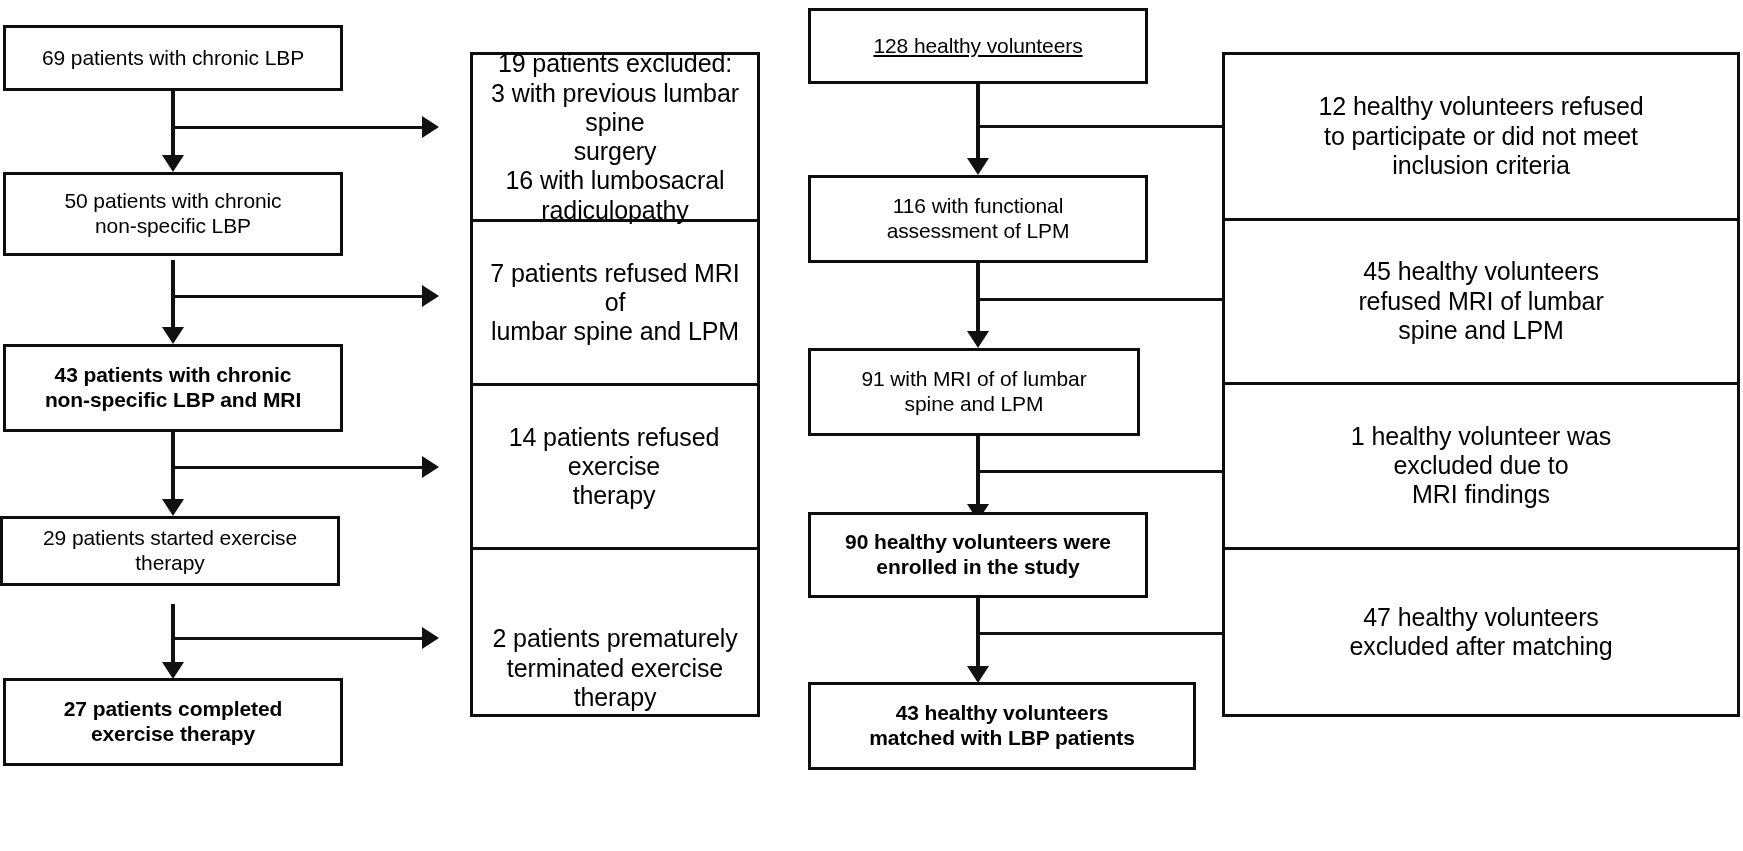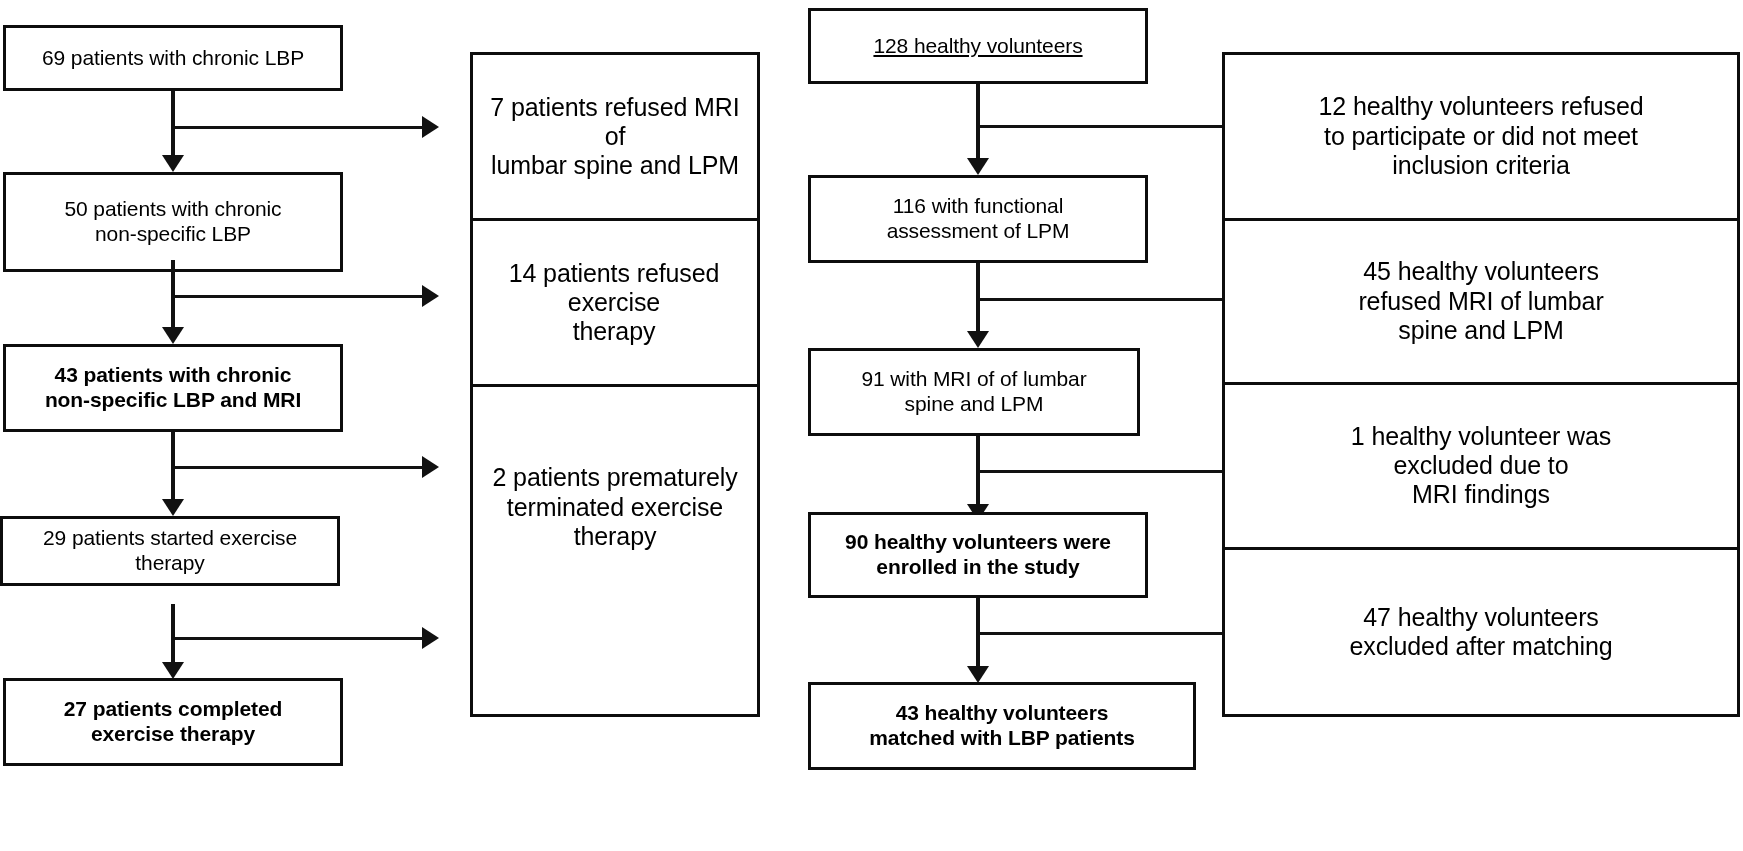--- a/index.html
+++ b/index.html
@@ -136,6 +136,13 @@
   </div>
 
   <div class="stack" style="left:470px; top:52px; width:290px; height:665px;">
+    <div class="stack-cell" style="height:167px;">
+      <span class="txt">19 patients excluded:
+3 with previous lumbar spine
+surgery
+16 with lumbosacral
+radiculopathy</span>
+    </div>
     <div class="stack-cell" style="height:166px;">
       <span class="txt">7 patients refused MRI of
 lumbar spine and LPM</span>

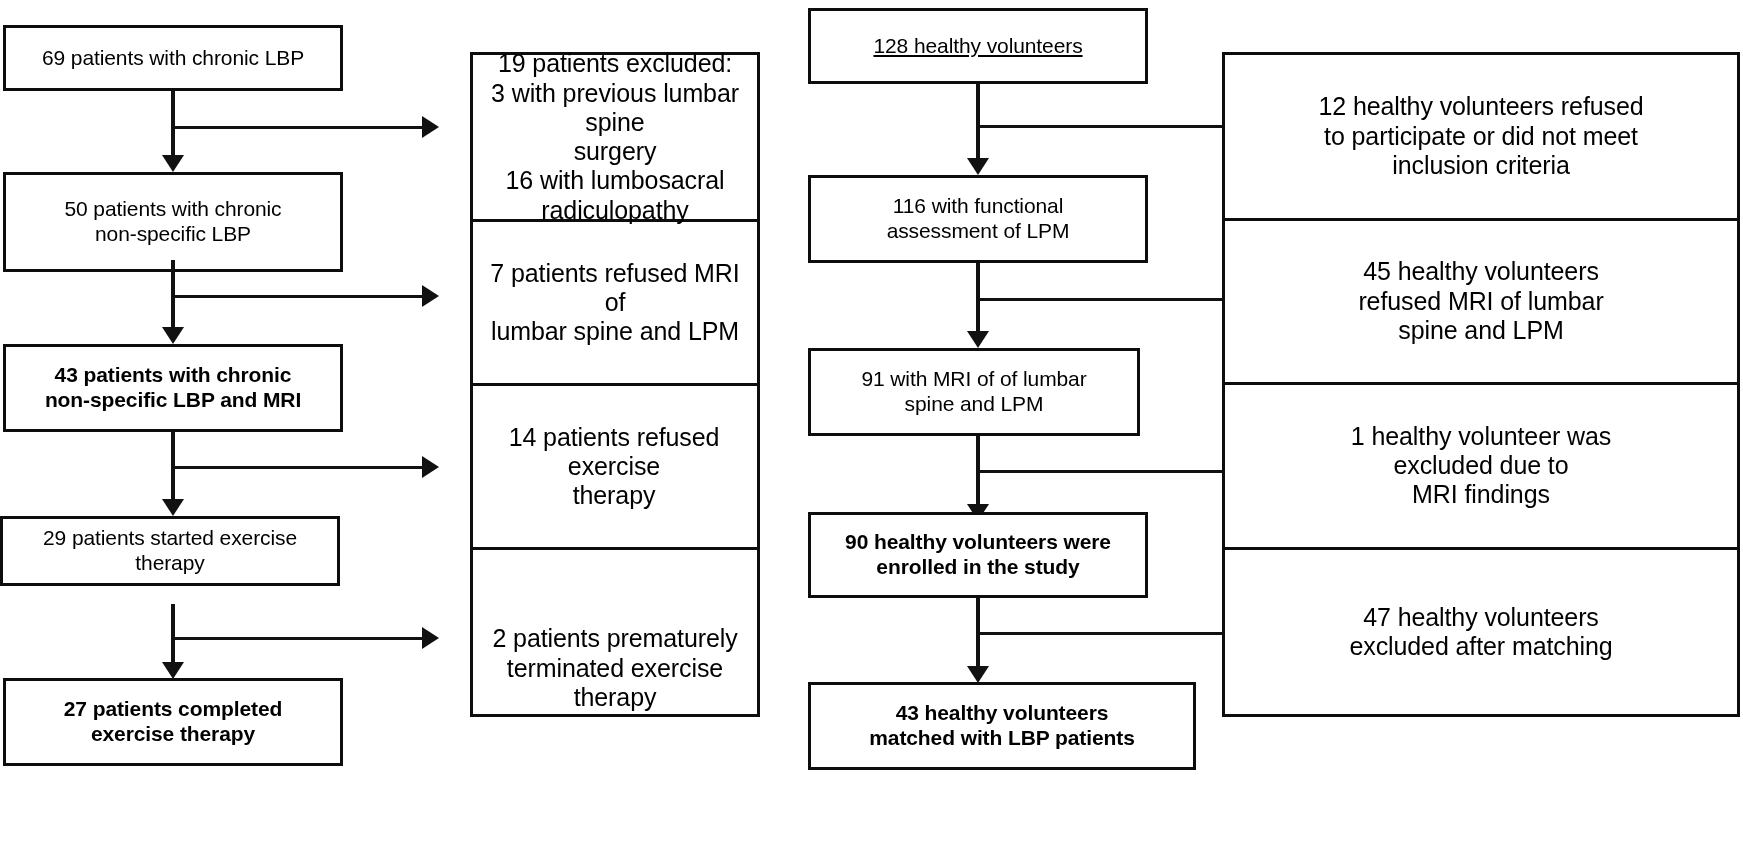--- a/index.html
+++ b/index.html
@@ -100,7 +100,7 @@
   <div class="hline" style="left:171px; top:126px; width:253px;"></div>
   <div class="arrow-right" style="left:422px; top:116px;"></div>
 
-  <div class="box" style="left:3px; top:172px; width:340px; height:100px;">
+  <div class="box" style="left:3px; top:172px; width:340px; height:84px;">
     <span class="txt">50 patients with chronic
 non-specific LBP</span>
   </div>

